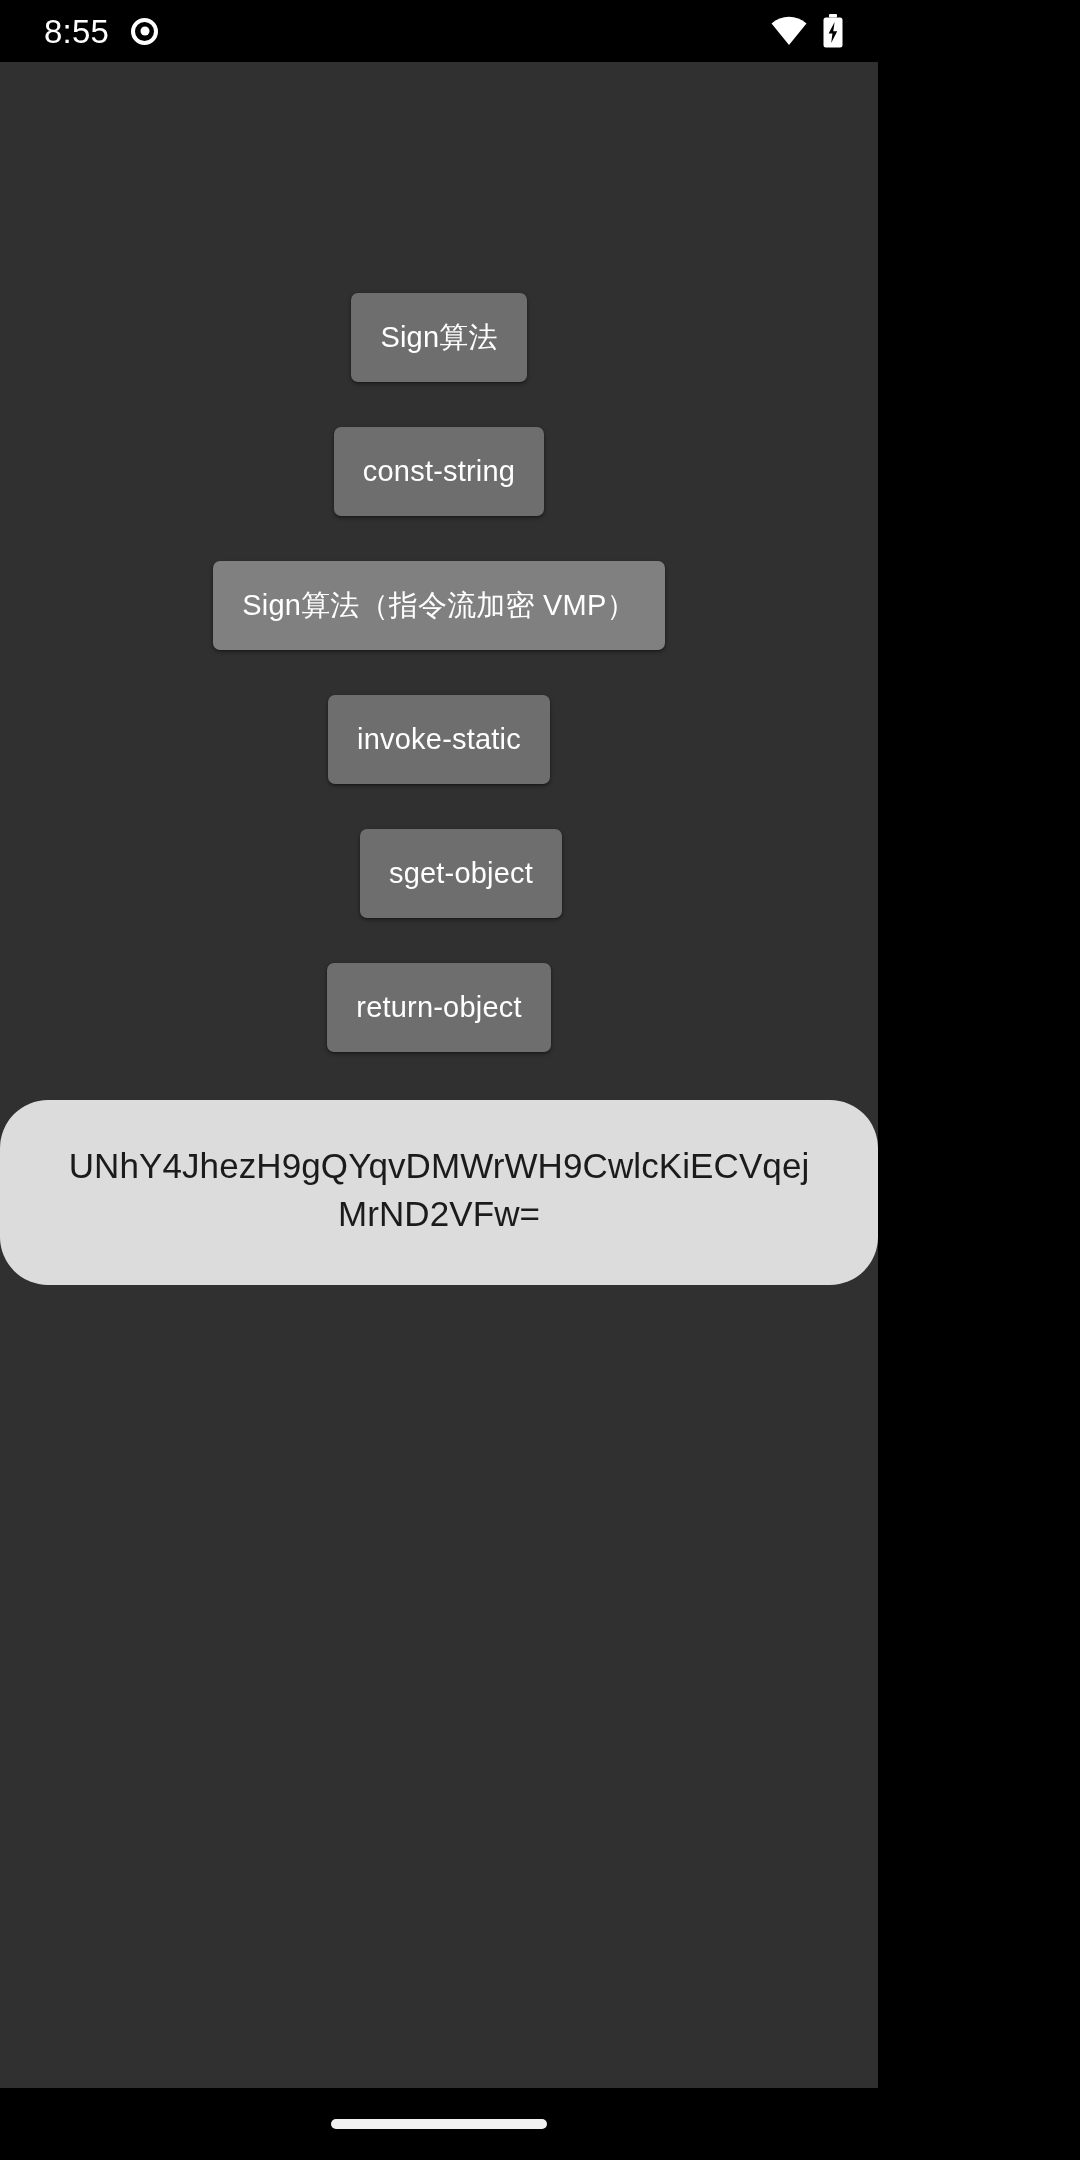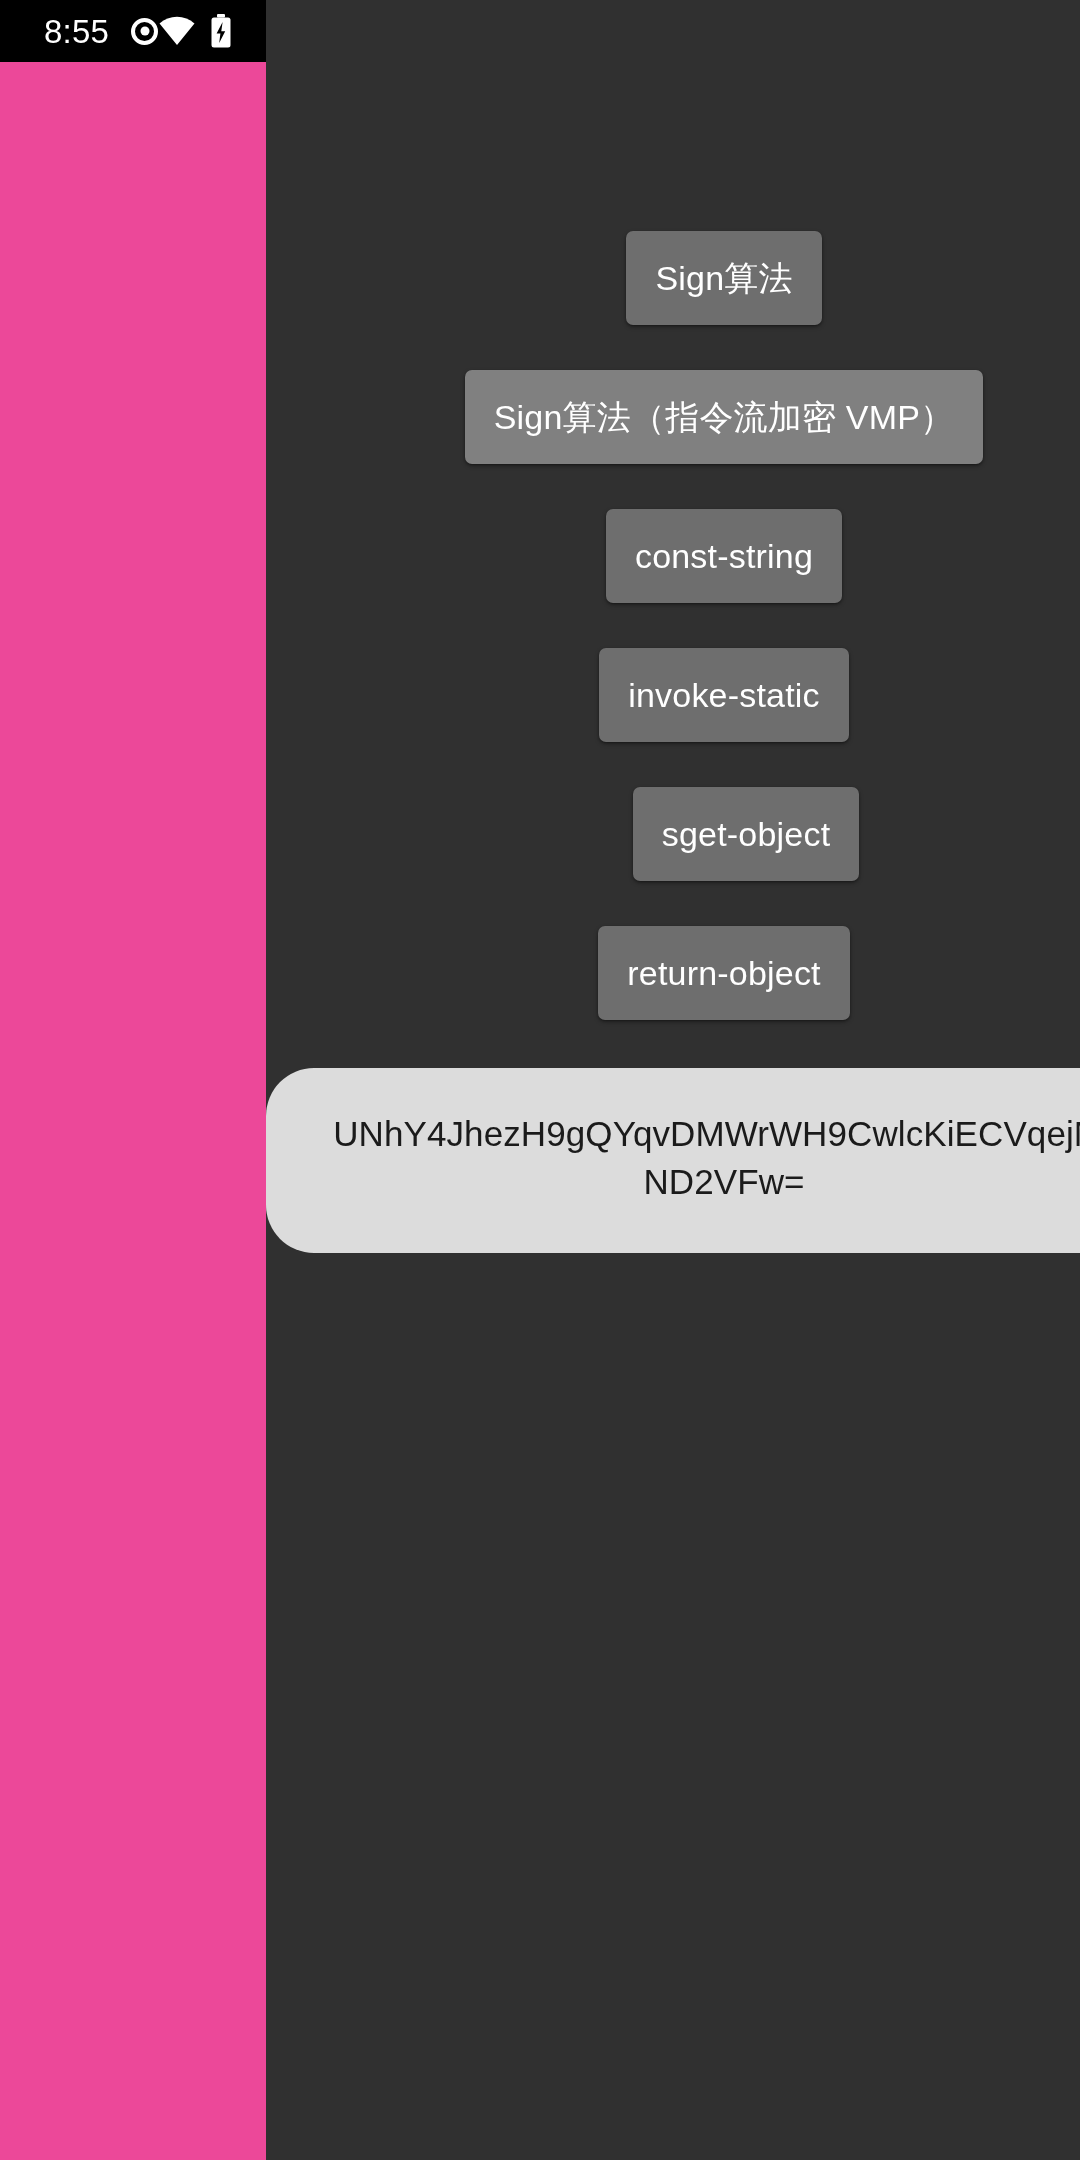--- a/index.html
+++ b/index.html
@@ -16,10 +16,11 @@
 
   .phone {
     position: relative;
-    width: 1080px;
+    width: 878px;
     height: 2160px;
     background: #ec4899;
     display: flex;
+    flex-direction: column;
   }
 
   

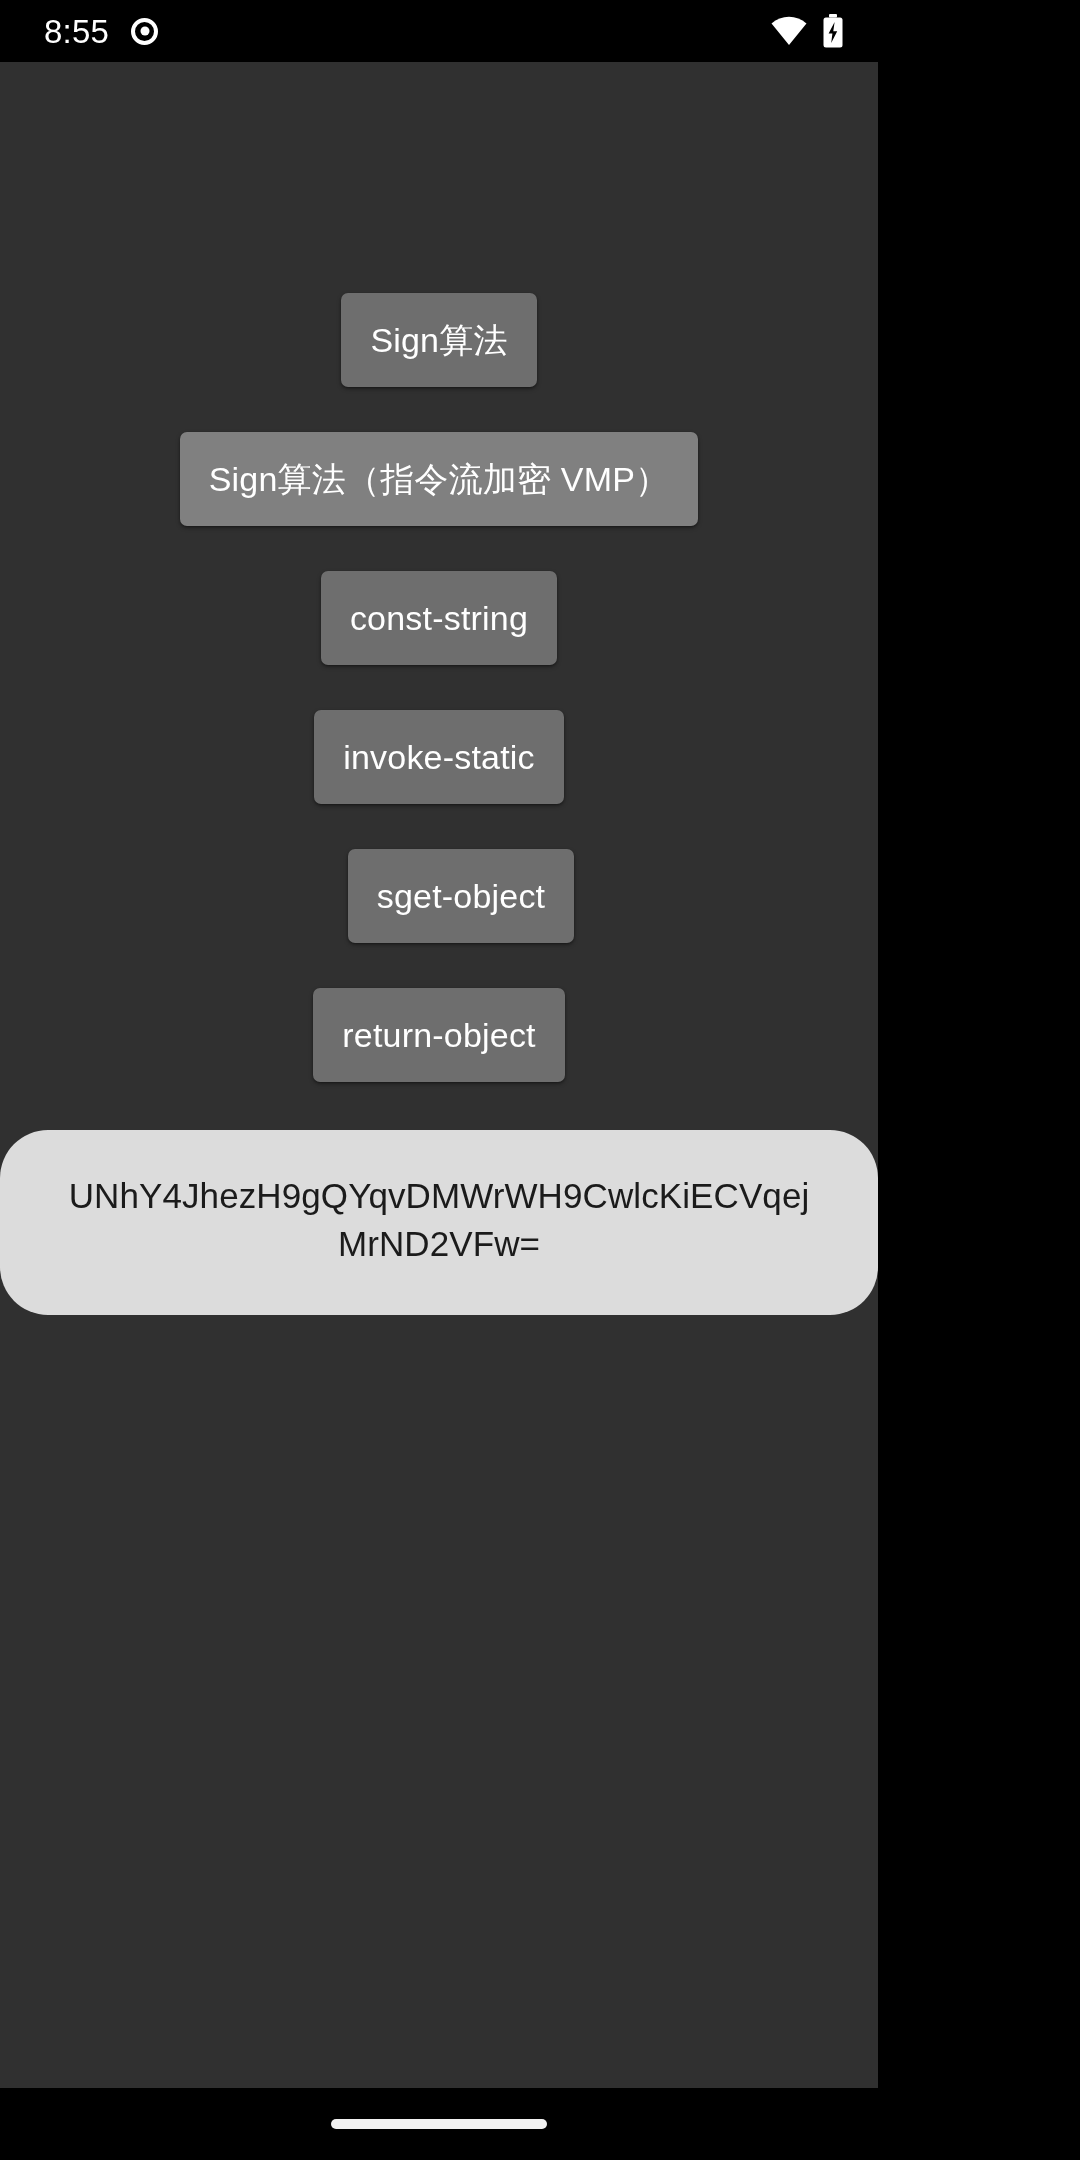--- a/index.html
+++ b/index.html
@@ -88,7 +88,7 @@
     border: 0;
     border-radius: 7px;
     font-family: "Liberation Sans", "DejaVu Sans", sans-serif;
-    font-size: 34px;
+    font-size: 29px;
     line-height: 1;
     padding: 30px 29px;
     box-shadow: 0 2px 4px rgba(0,0,0,0.35), 0 1px 2px rgba(0,0,0,0.25);

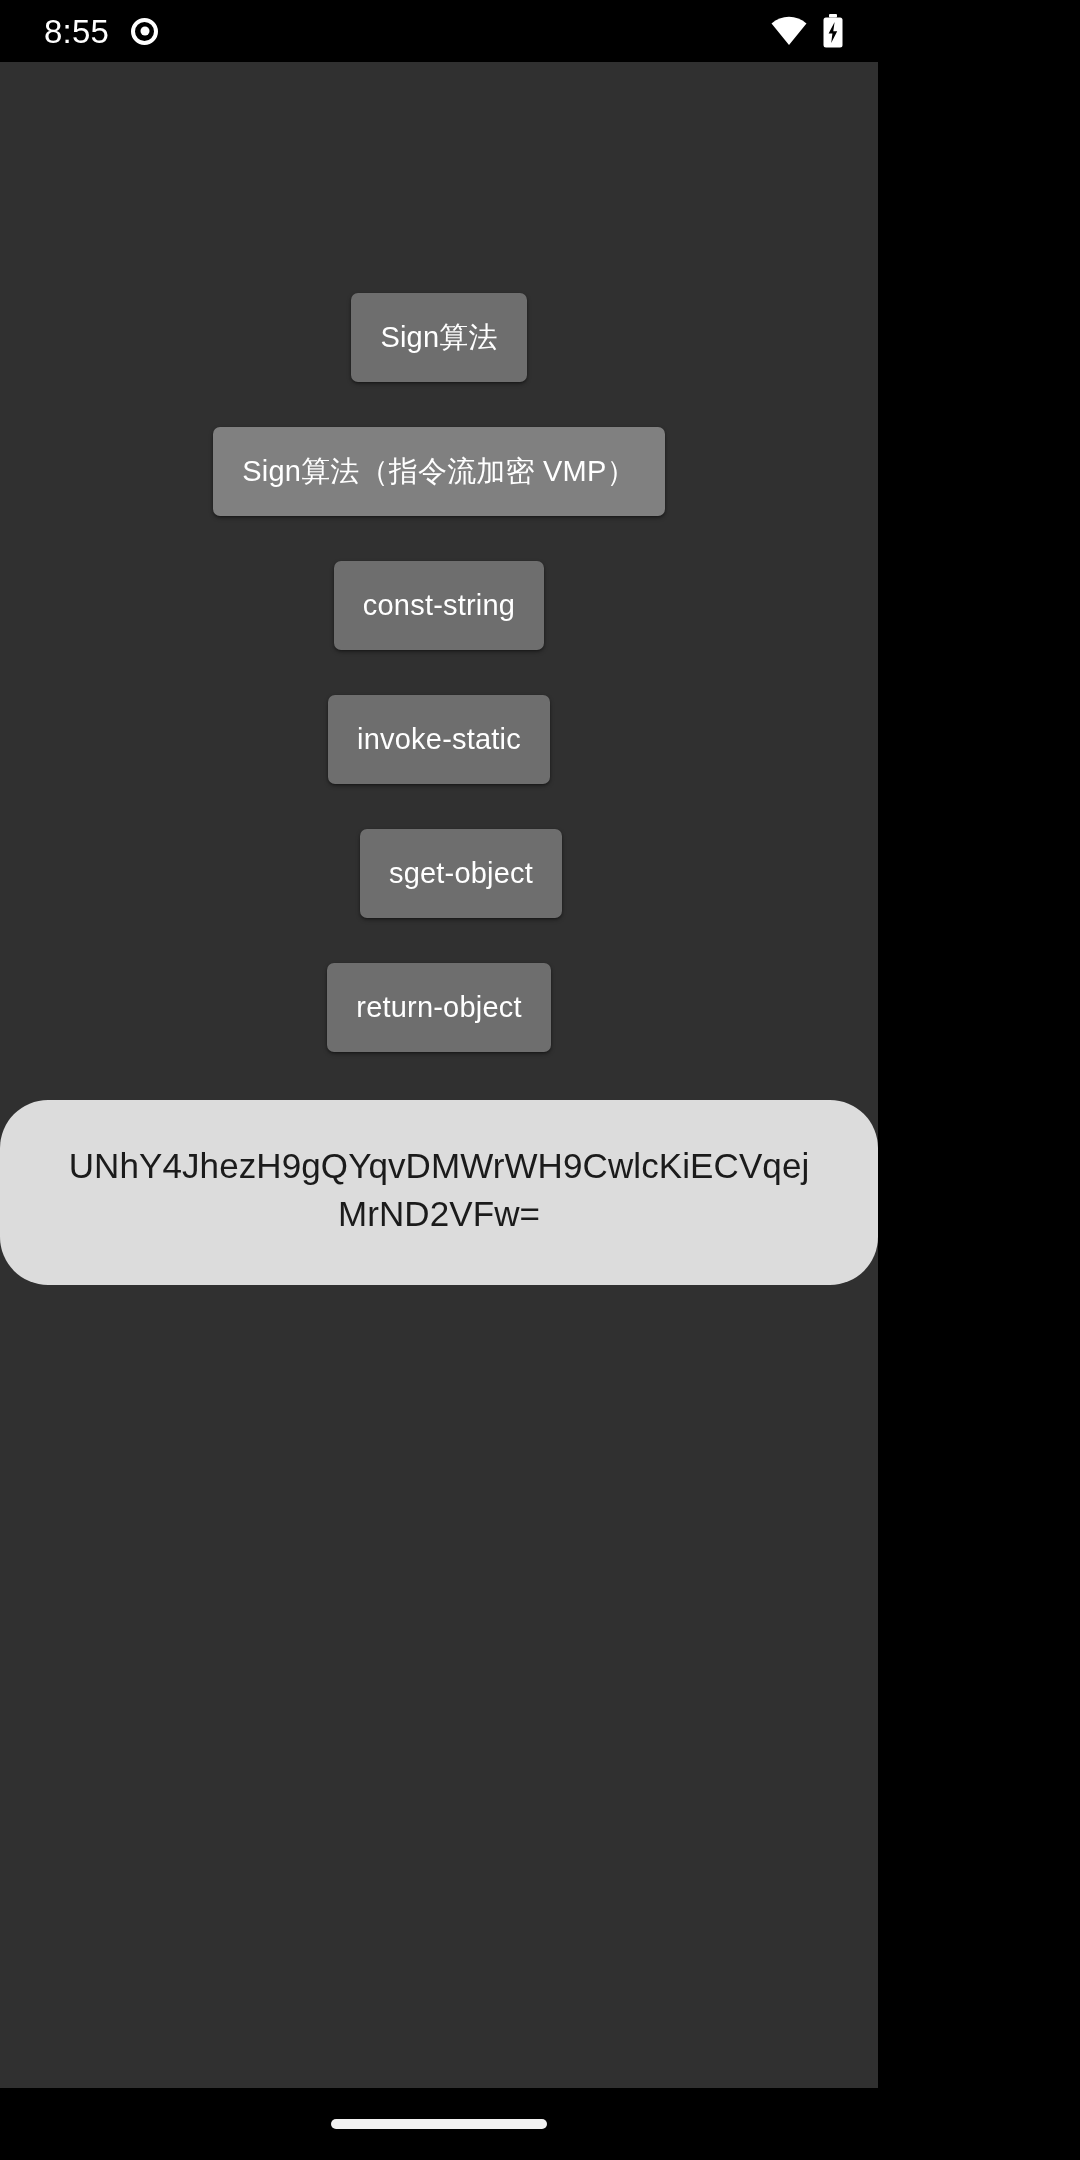--- a/index.html
+++ b/index.html
@@ -187,12 +187,12 @@
     </div>
 
 
+    <div class="btn-row r4">
+      <button class="btn">const-string</button>
+    </div>
+
     <div class="btn-row r3">
       <button class="btn emphasis">Sign算法（指令流加密 VMP）</button>
-    </div>
-
-    <div class="btn-row r4">
-      <button class="btn">const-string</button>
     </div>
 
     <div class="btn-row r5">

